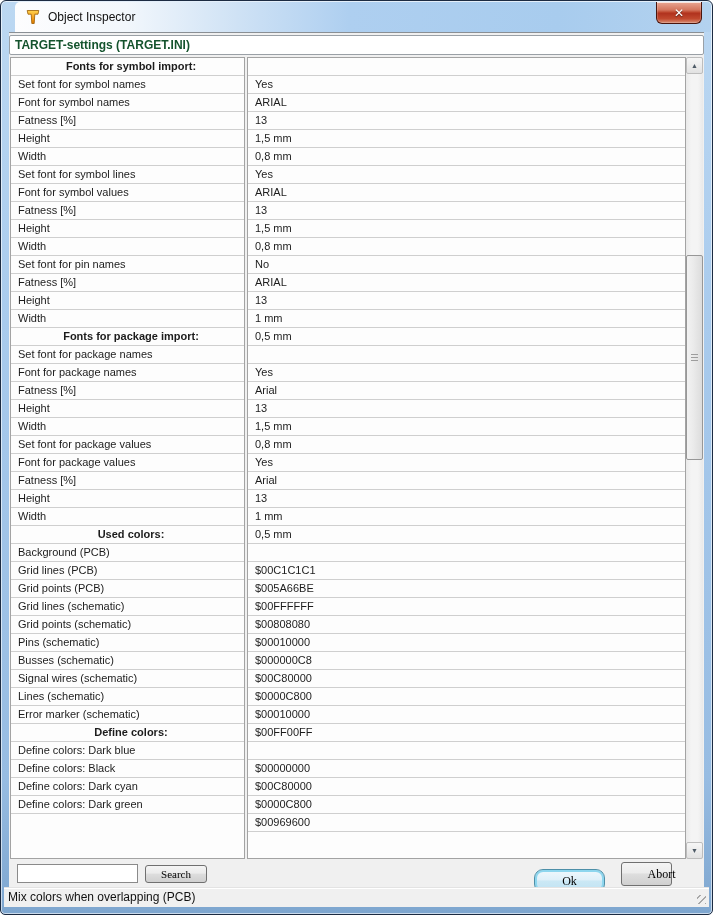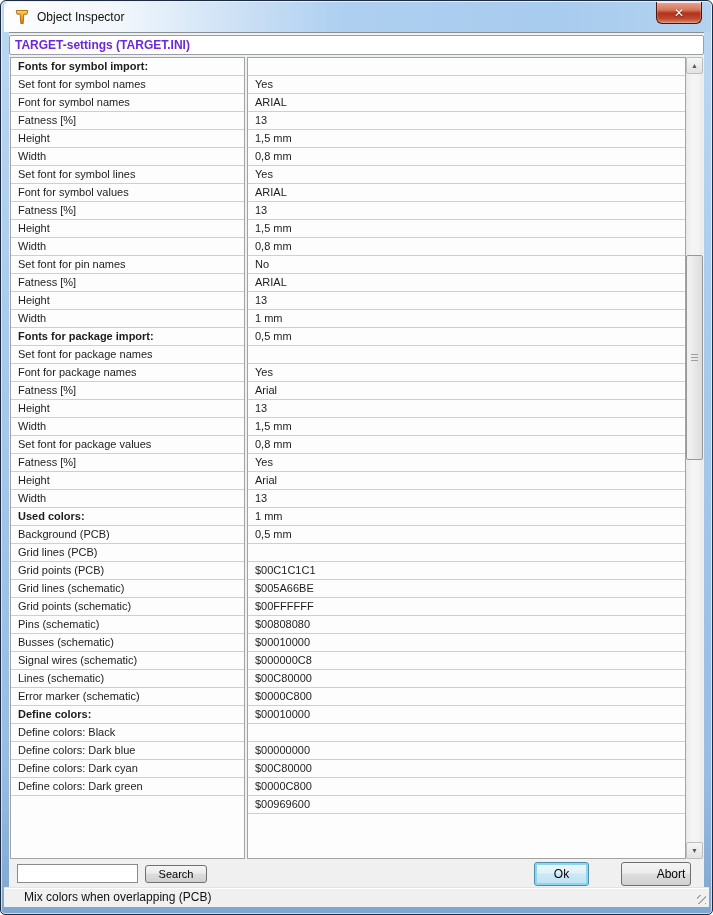--- a/index.html
+++ b/index.html
@@ -18,7 +18,7 @@
     box-shadow: inset 0 0 0 1px rgba(255,255,255,0.6);
   }
   .titlebar {
-    position: absolute; left: 3px; right: 1px; top: 1px; height: 30px;
+    position: absolute; left: 14px; right: 1px; top: 1px; height: 30px;
     border-radius: 5px 5px 0 0;
     background: linear-gradient(90deg, #fdfdfe 0%, #f2f7fc 16%, #cfe2f5 32%, #aecff0 48%, #a8ccee 78%, #b3d2ef 100%);
     display: flex; align-items: center;

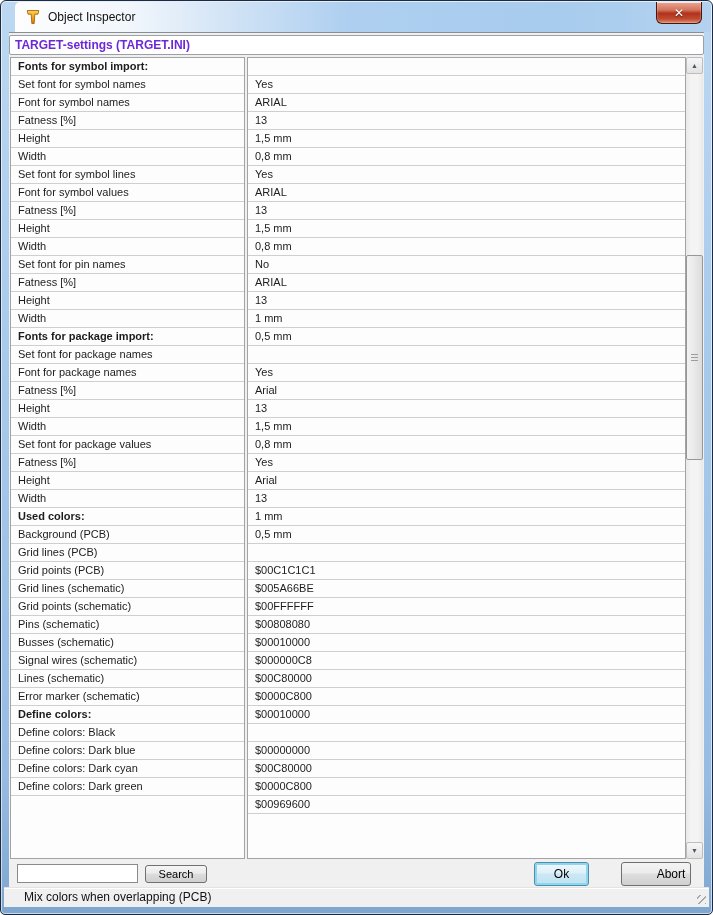--- a/index.html
+++ b/index.html
@@ -48,7 +48,7 @@
     position: absolute; left: 0; right: 0; top: 2px; height: 20px;
     background: #ffffff;
     border: 1px solid #9aa0a6; border-radius: 2px;
-    font-size: 12px; font-weight: bold; color: #6d28d9;
+    font-size: 12px; font-weight: bold; color: #14532d;
     line-height: 18px; padding-left: 5px;
   }
   .panes {

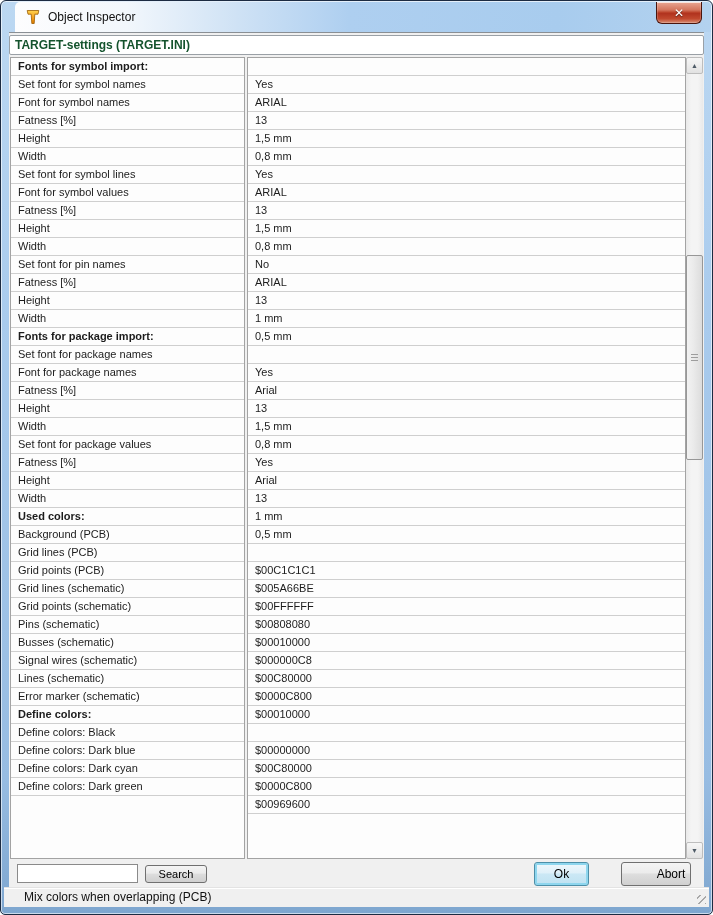--- a/index.html
+++ b/index.html
@@ -71,7 +71,7 @@
     white-space: nowrap; overflow: hidden;
     background: #fdfdfd;
   }
-  .row.bold { font-weight: bold; }
+  .row.bold { font-weight: bold; text-align: center; }
   .scrollbar {
     width: 17px; position: relative;
     background: linear-gradient(90deg, #e9e9e9 0%, #f4f4f4 30%, #f4f4f4 70%, #e9e9e9 100%);

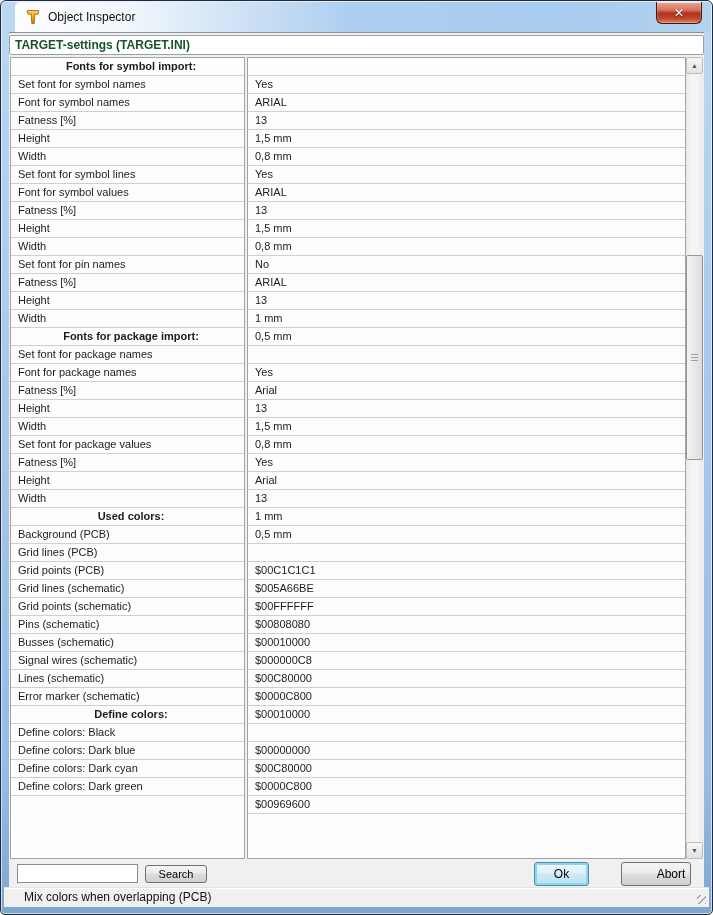--- a/index.html
+++ b/index.html
@@ -196,6 +196,7 @@
           <div class="row">Height</div>
           <div class="row">Width</div>
           <div class="row">Set font for package values</div>
+          <div class="row">Font for package values</div>
           <div class="row">Fatness [%]</div>
           <div class="row">Height</div>
           <div class="row">Width</div>

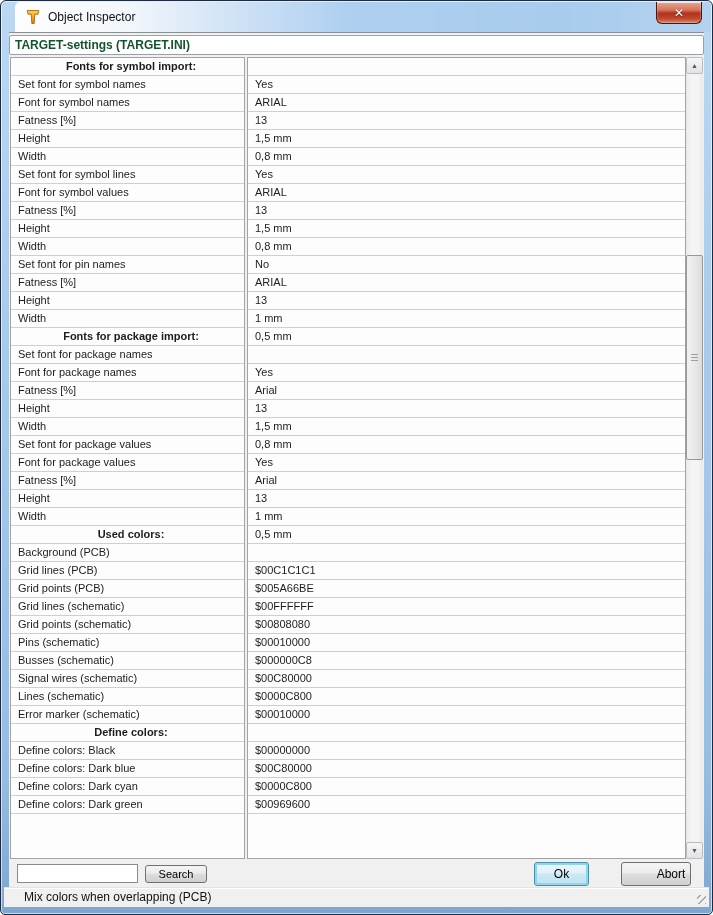--- a/index.html
+++ b/index.html
@@ -255,6 +255,7 @@
           <div class="row">$00C80000</div>
           <div class="row">$0000C800</div>
           <div class="row">$00010000</div>
+          <div class="row">$00FF00FF</div>
           <div class="row"></div>
           <div class="row">$00000000</div>
           <div class="row">$00C80000</div>

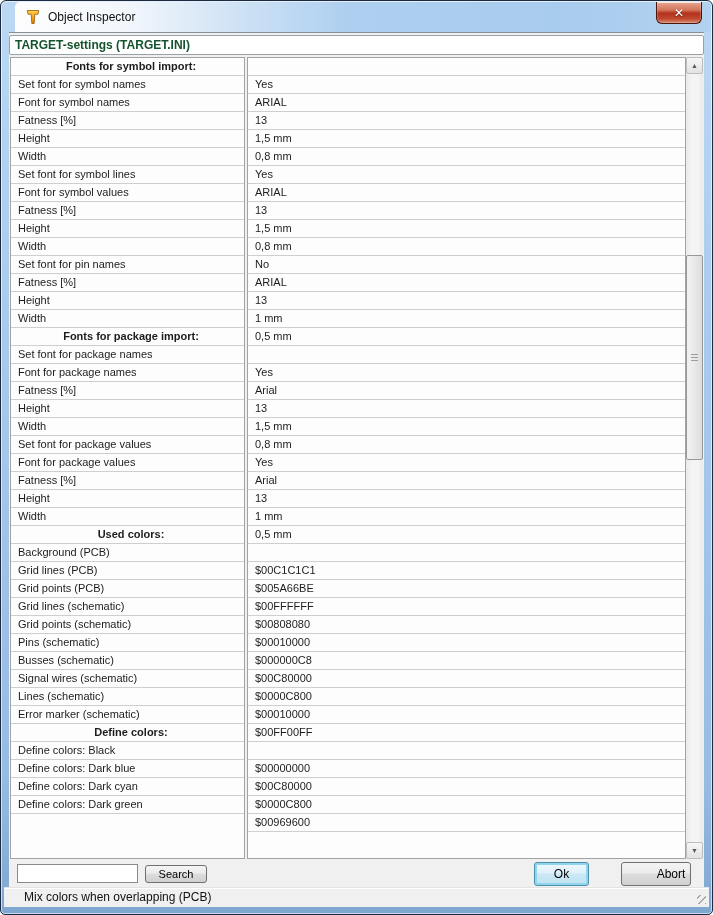--- a/index.html
+++ b/index.html
@@ -212,8 +212,8 @@
           <div class="row">Lines (schematic)</div>
           <div class="row">Error marker (schematic)</div>
           <div class="row bold">Define colors:</div>
+          <div class="row">Define colors: Dark blue</div>
           <div class="row">Define colors: Black</div>
-          <div class="row">Define colors: Dark blue</div>
           <div class="row">Define colors: Dark cyan</div>
           <div class="row">Define colors: Dark green</div>
         </div>

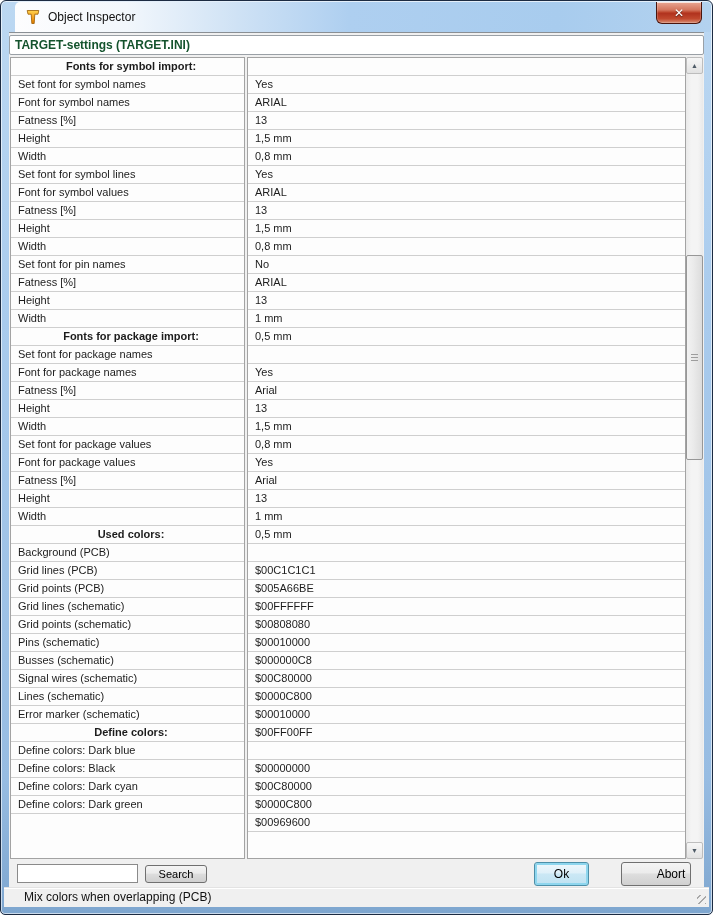--- a/index.html
+++ b/index.html
@@ -110,7 +110,7 @@
     font-size: 12px; color: #000;
     display: flex; align-items: center; justify-content: center;
     cursor: pointer;
-    font-family: Liberation Sans, sans-serif;
+    font-family: Liberation Serif, serif;
   }
   .btn-search {
     left: 136px; top: 6px; width: 62px; height: 18px;

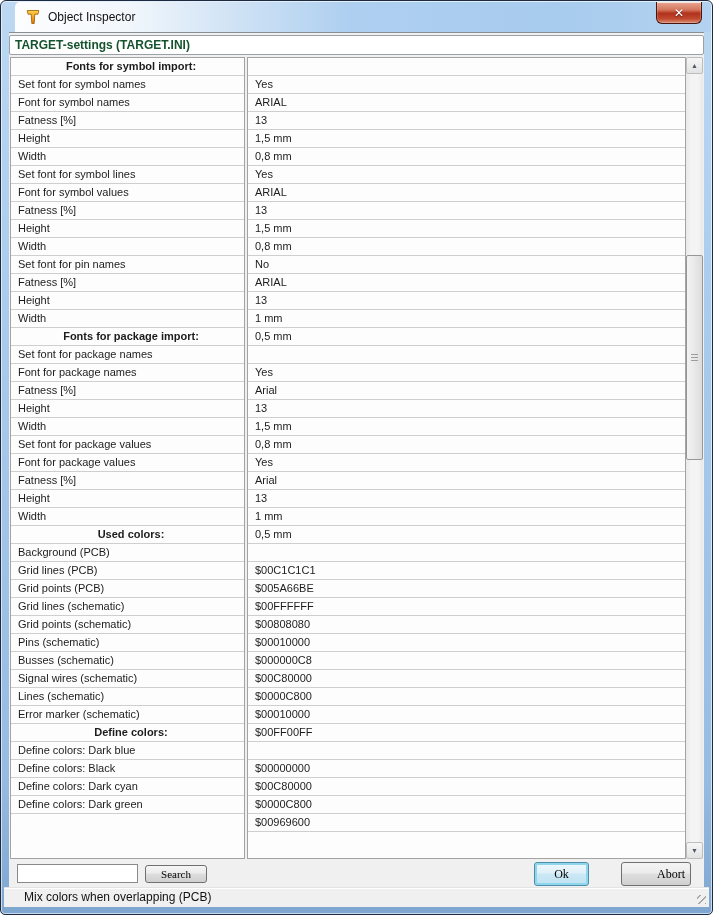--- a/index.html
+++ b/index.html
@@ -119,8 +119,8 @@
     font-size: 11px;
   }
   .btn-ok {
-    left: 525px; top: 3px; width: 55px; height: 24px;
-    border: 1px solid #4d8fa8; border-radius: 3px;
+    left: 525px; top: 10px; width: 71px; height: 24px;
+    border: 1px solid #4d8fa8; border-radius: 9px;
     background: linear-gradient(180deg, #f0f8fc 0%, #dff0f9 45%, #cbe8f5 50%, #bfe2f2 100%);
     box-shadow: inset 0 0 0 2px #8ed6ee;
   }

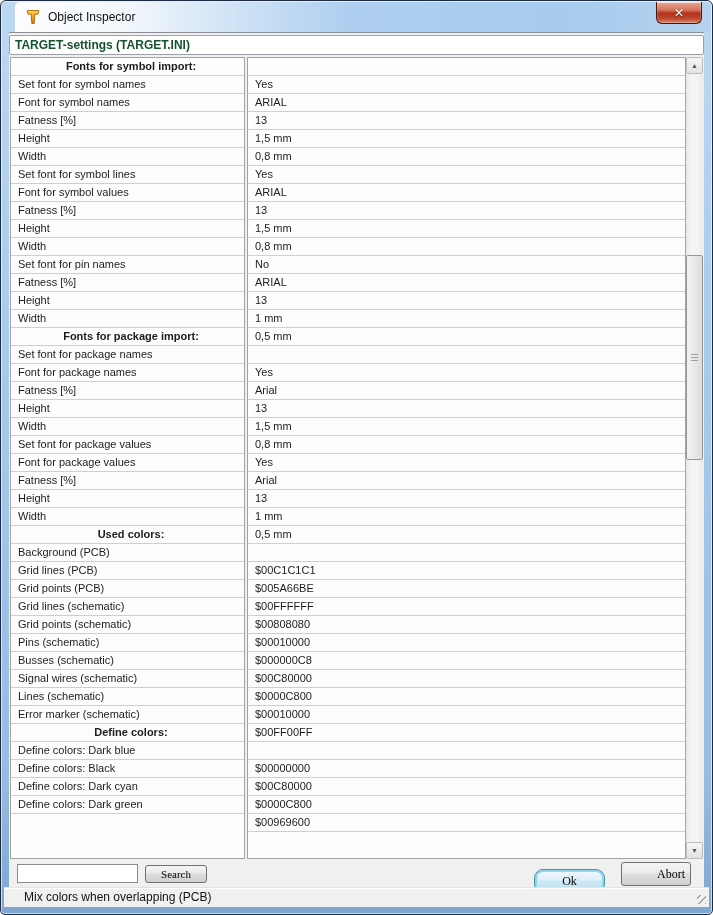--- a/index.html
+++ b/index.html
@@ -125,7 +125,7 @@
     box-shadow: inset 0 0 0 2px #8ed6ee;
   }
   .btn-abort {
-    left: 612px; top: 3px; width: 70px; height: 24px;
+    left: 612px; top: 3px; width: 51px; height: 24px;
     border: 1px solid #707070; border-radius: 3px;
     background: linear-gradient(180deg, #f4f4f4 0%, #ececec 45%, #dedede 50%, #d0d0d0 100%);
     padding-left: 30px;

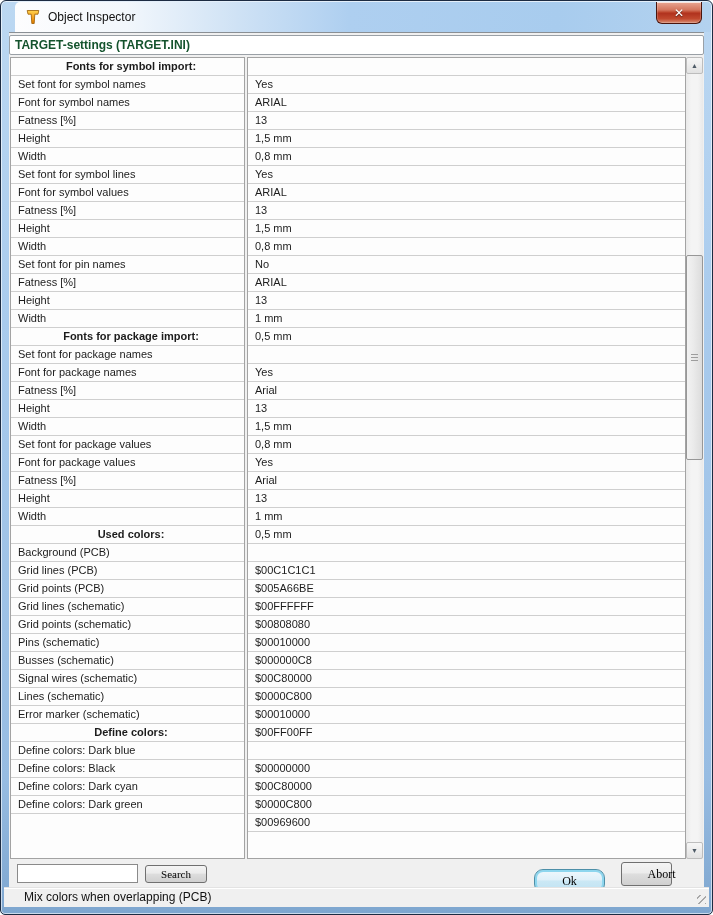--- a/index.html
+++ b/index.html
@@ -136,7 +136,7 @@
     border-top: 1px solid #e3e3e3;
     box-shadow: inset 0 1px 0 #ffffff;
     font-size: 12px; color: #111;
-    line-height: 19px; padding-left: 20px;
+    line-height: 19px; padding-left: 4px;
   }
   .resize-grip {
     position: absolute; right: 3px; bottom: 3px; width: 9px; height: 9px;

